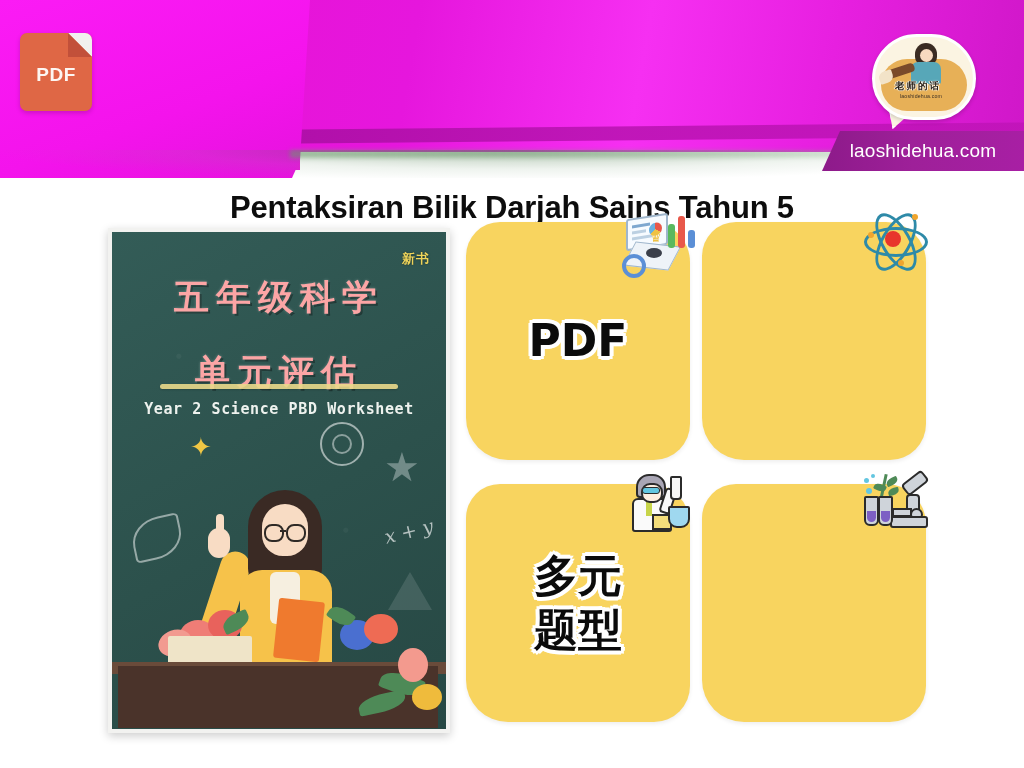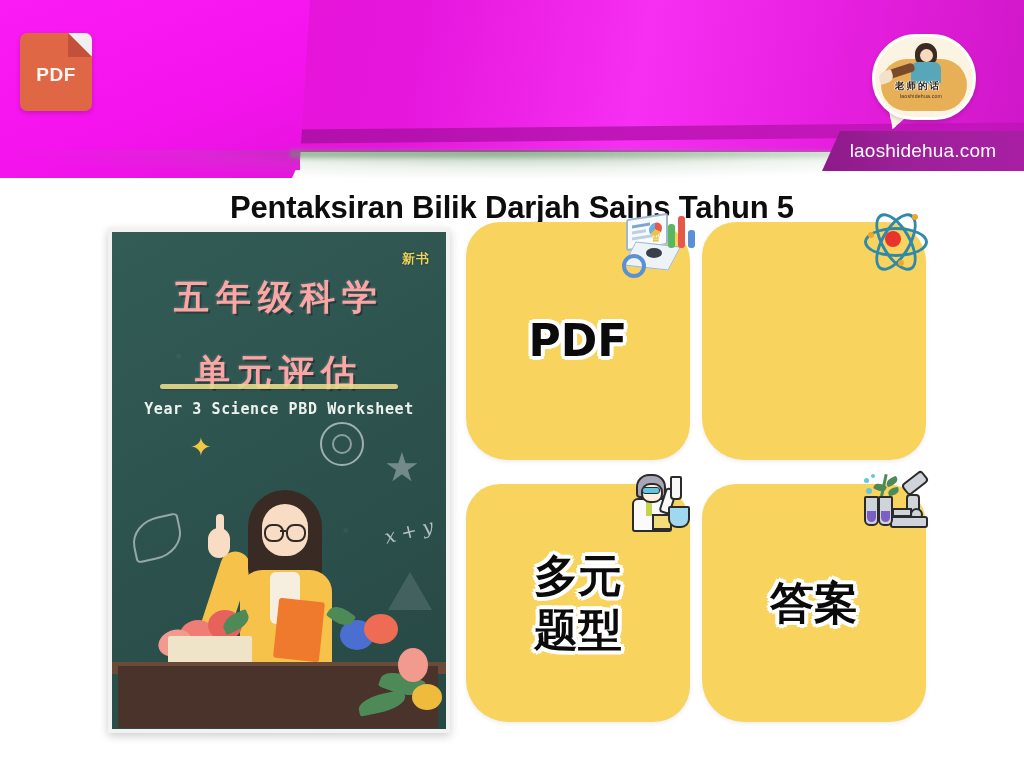--- a/index.html
+++ b/index.html
@@ -422,7 +422,7 @@
     <div class="cover-cn1">五年级科学</div>
     <div class="cover-cn2">单元评估</div>
     <div class="cover-rule"></div>
-    <div class="cover-en">Year 3 Science PBD Worksheet</div>
+    <div class="cover-en">Year 2 Science PBD Worksheet</div>
 
     <div class="cover-sparkle">✦</div>
     <div class="cover-sun"></div>

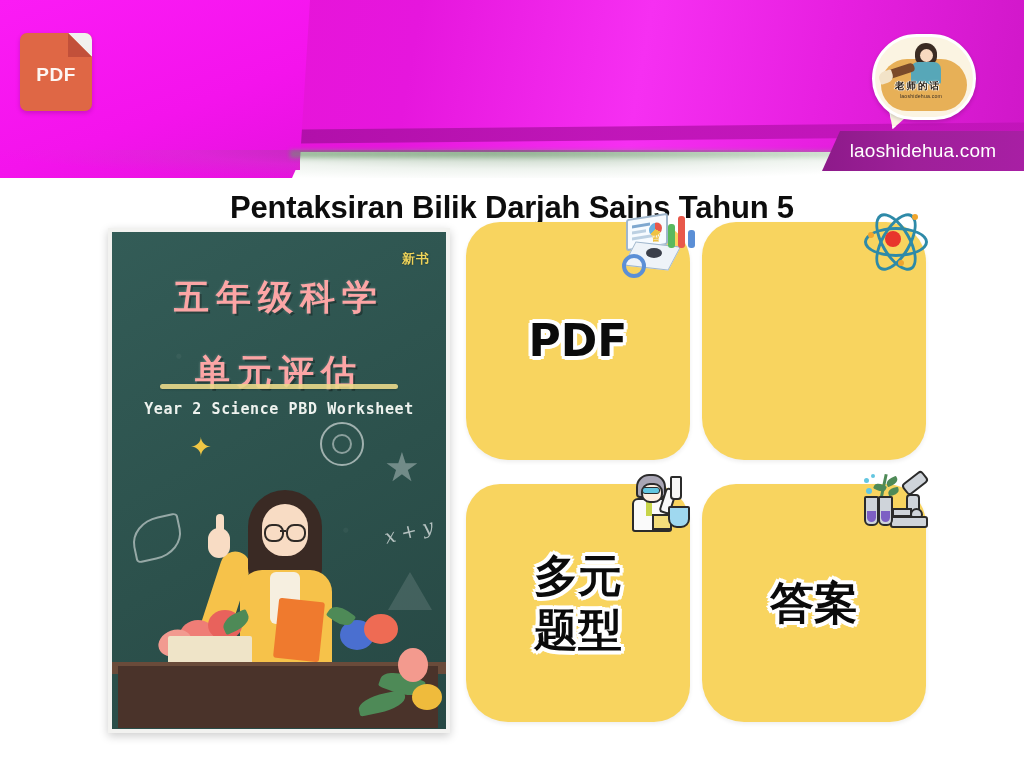--- a/index.html
+++ b/index.html
@@ -542,7 +542,6 @@
         </div>
       </div>
       <div class="card-text">
-        <span class="l2l">答案</span>
       </div>
     </div>
 

